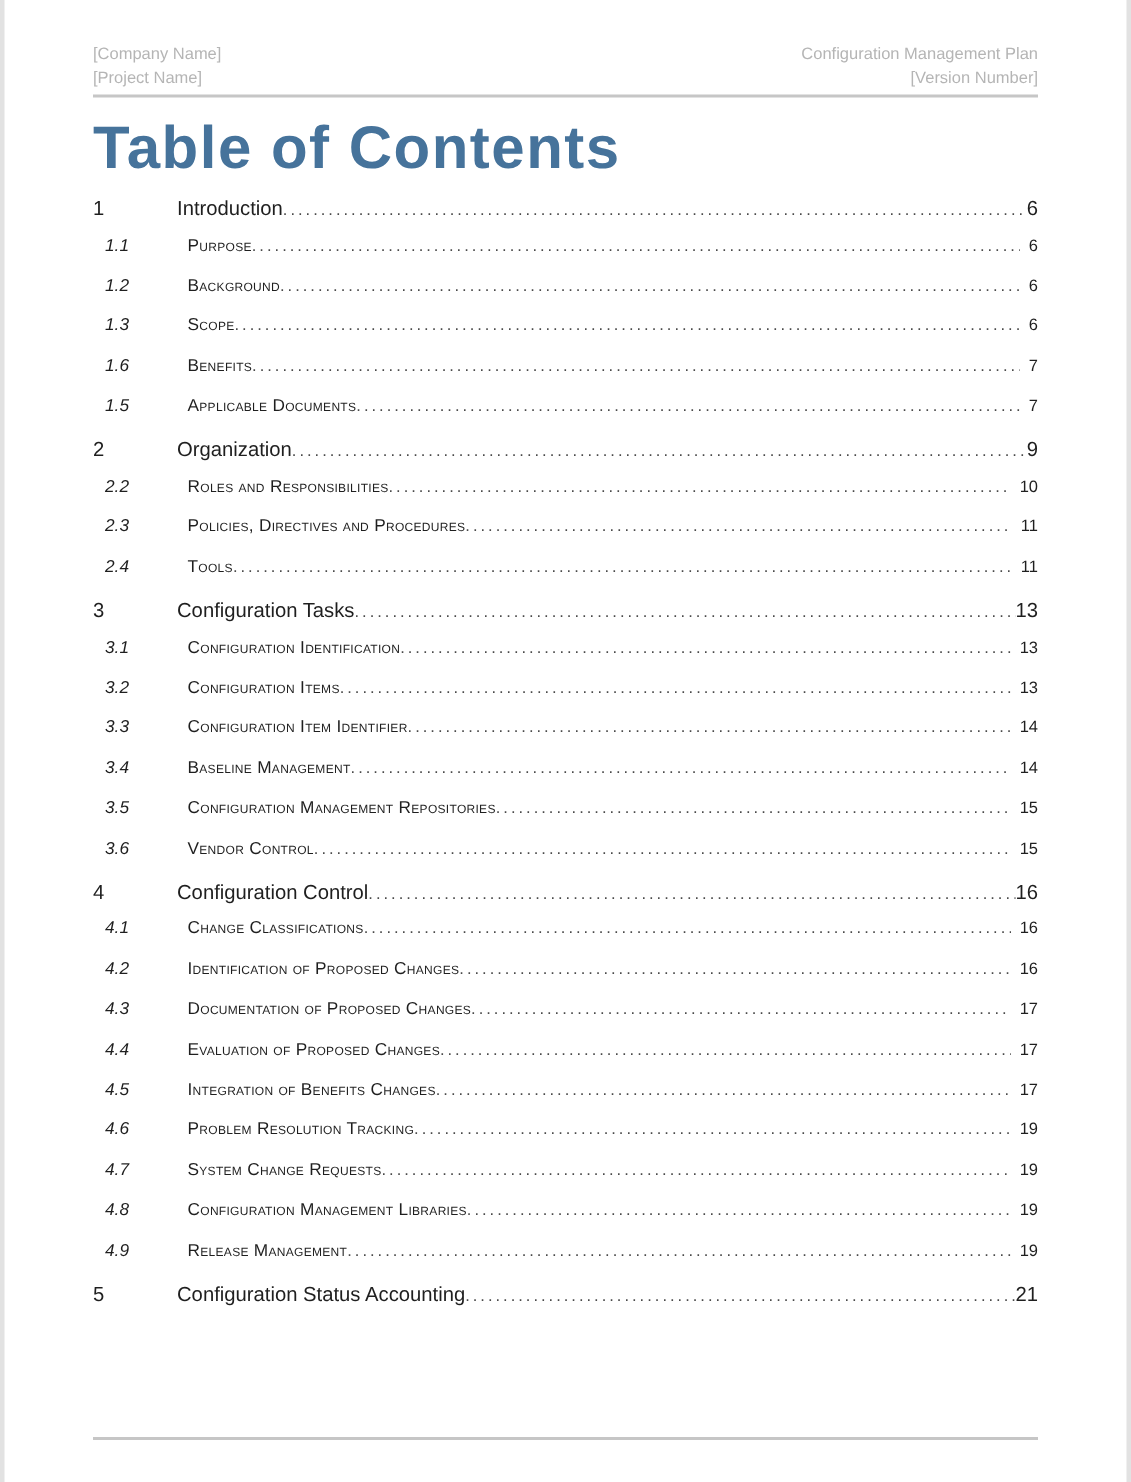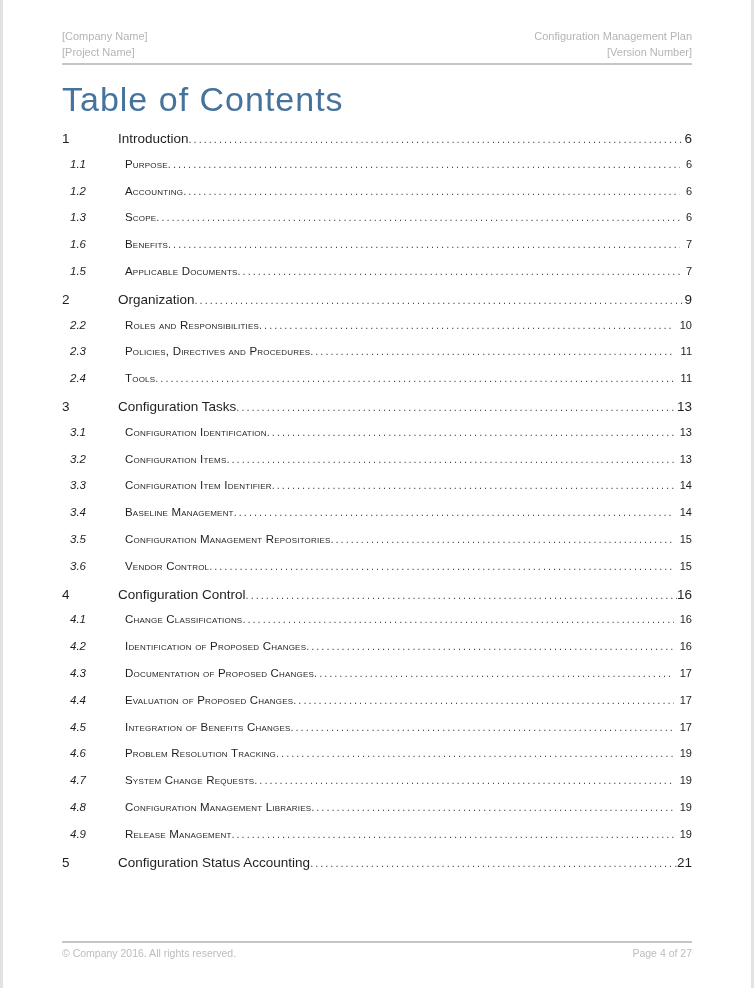--- a/index.html
+++ b/index.html
@@ -40,9 +40,9 @@
   
   h1.toc-title {
     margin: 16px 0 0 0;
-    font-size: 34px;
+    font-size: 40px;
     line-height: 36px;
-    font-weight: 400;
+    font-weight: 700;
     letter-spacing: 1px;
     color: #46739b;
   }

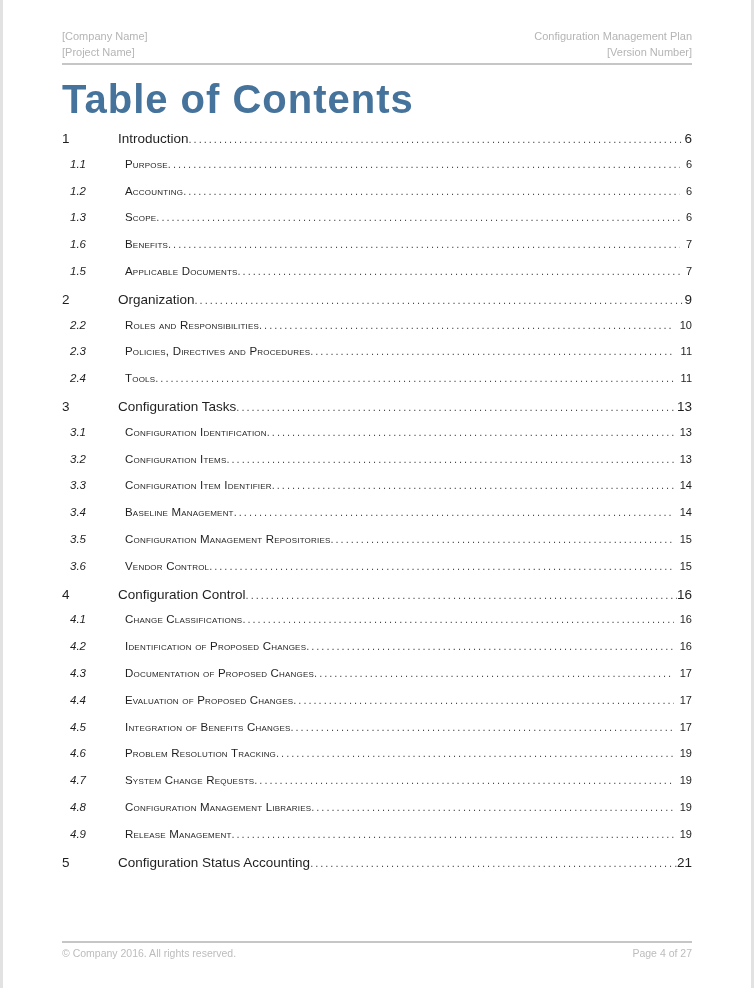--- a/index.html
+++ b/index.html
@@ -149,7 +149,7 @@
       </div>
       <div class="toc-row level2">
         <span class="toc-num">1.2</span>
-        <span class="toc-label">Accounting</span>
+        <span class="toc-label">Background</span>
         <span class="toc-dots"></span>
         <span class="toc-page">6</span>
       </div>

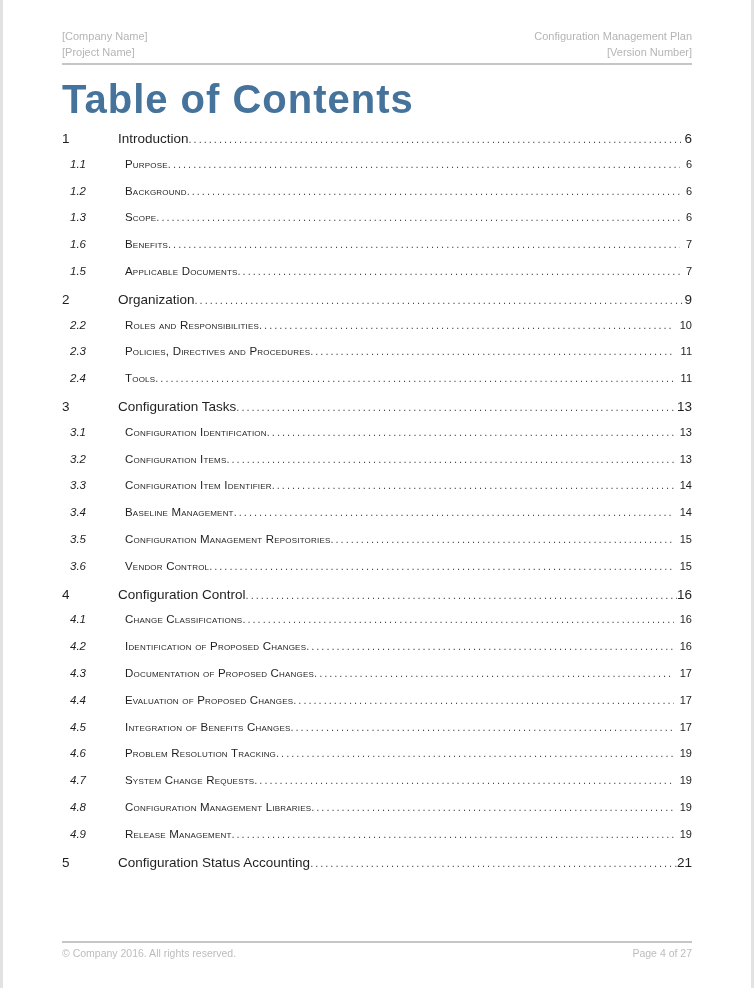--- a/index.html
+++ b/index.html
@@ -307,10 +307,6 @@
 
   <div class="doc-footer-wrap">
     <div class="rule"></div>
-    <div class="doc-footer">
-      <div>© Company 2016. All rights reserved.</div>
-      <div>Page 4 of 27</div>
-    </div>
   </div>
 
 </div>

